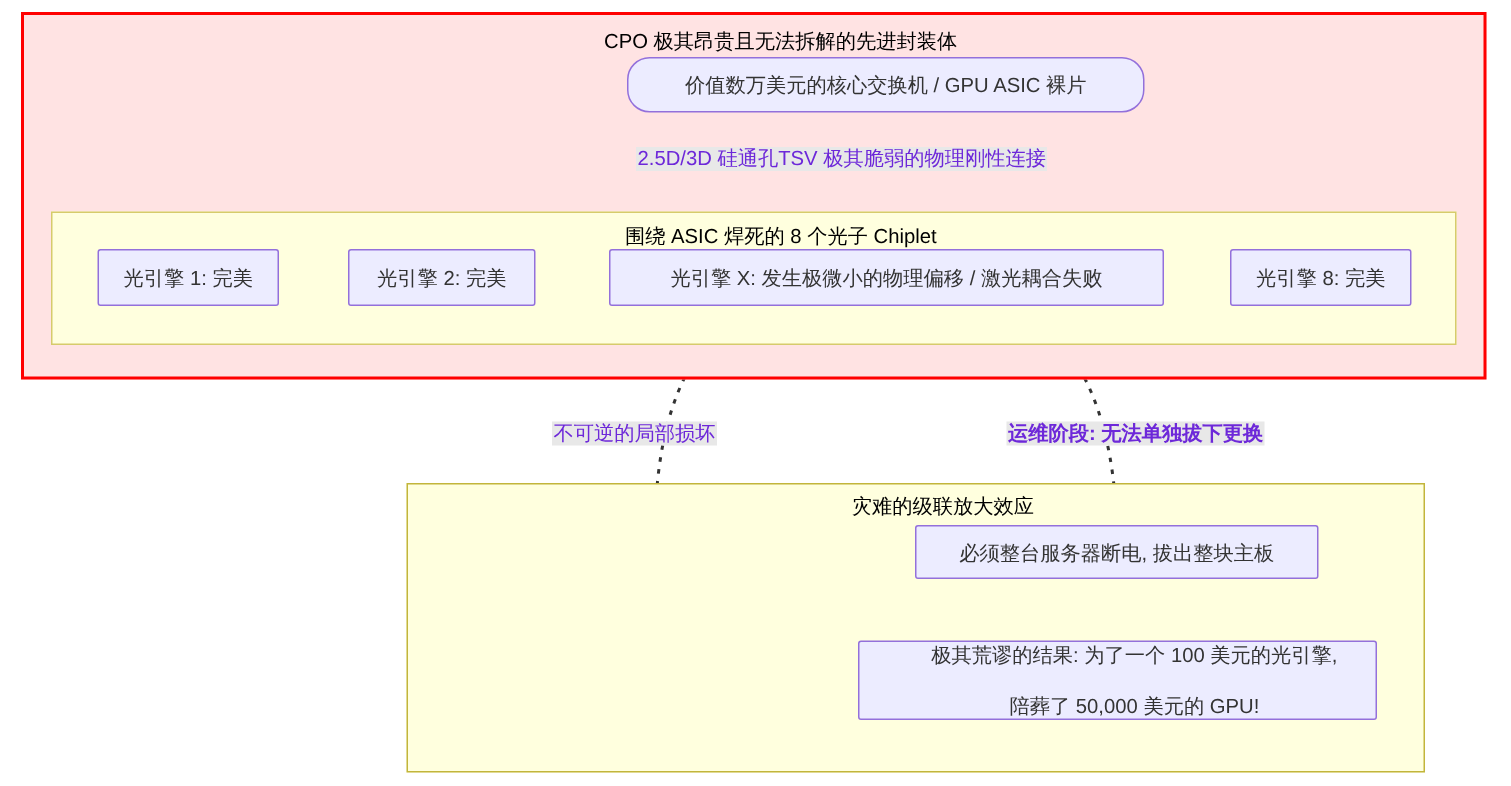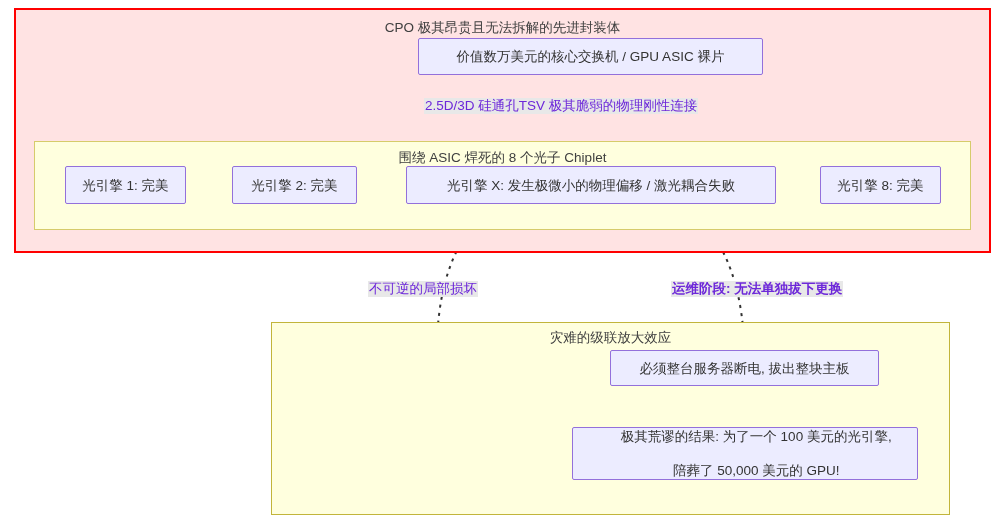--- a/index.html
+++ b/index.html
@@ -58,9 +58,10 @@
     width: 100%;
     text-align: center;
     font-size: 13.5px;
-    color: #404040;
+    color: #000000;
     white-space: nowrap;
     line-height: 1;
+    padding-left: 18px;
   }
   .sg-cpo   > .sg-title { top: 11px; }
   .sg-chiplet > .sg-title { top: 9px; text-align: center; }

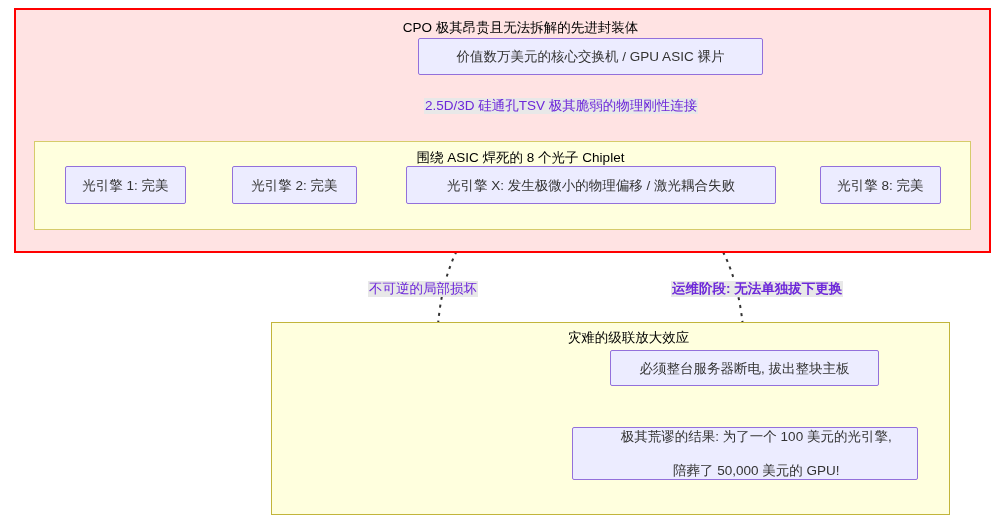--- a/index.html
+++ b/index.html
@@ -84,7 +84,7 @@
     white-space: pre;
   }
 
-  #node-asic     { left: 418px; top: 38px;  width: 345px; height: 37px; }
+  #node-asic     { left: 418px; top: 38px;  width: 345px; height: 37px; border-radius: 15px; }
   #node-pe1      { left: 65px;  top: 166px; width: 121px; height: 38px; }
   #node-pe2      { left: 232px; top: 166px; width: 125px; height: 38px; }
   #node-pex      { left: 406px; top: 166px; width: 370px; height: 38px; }

